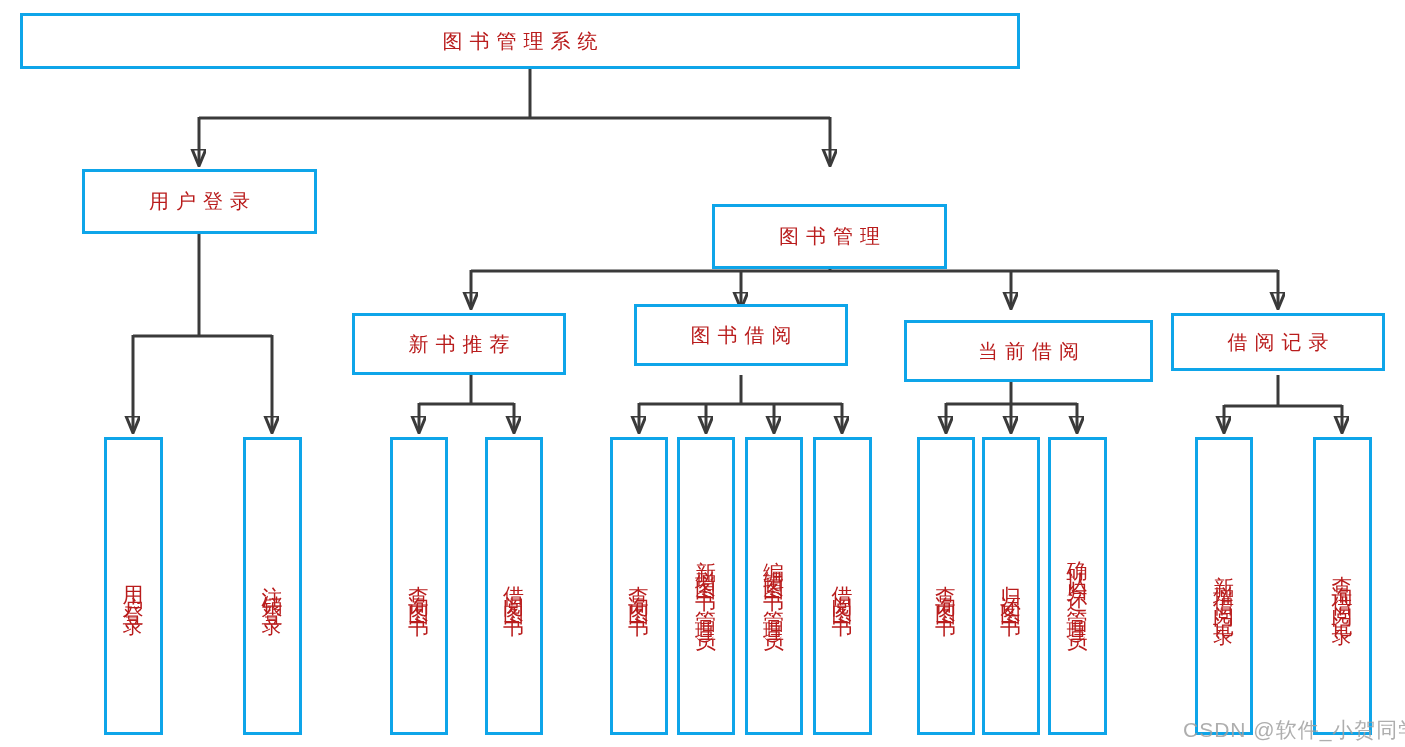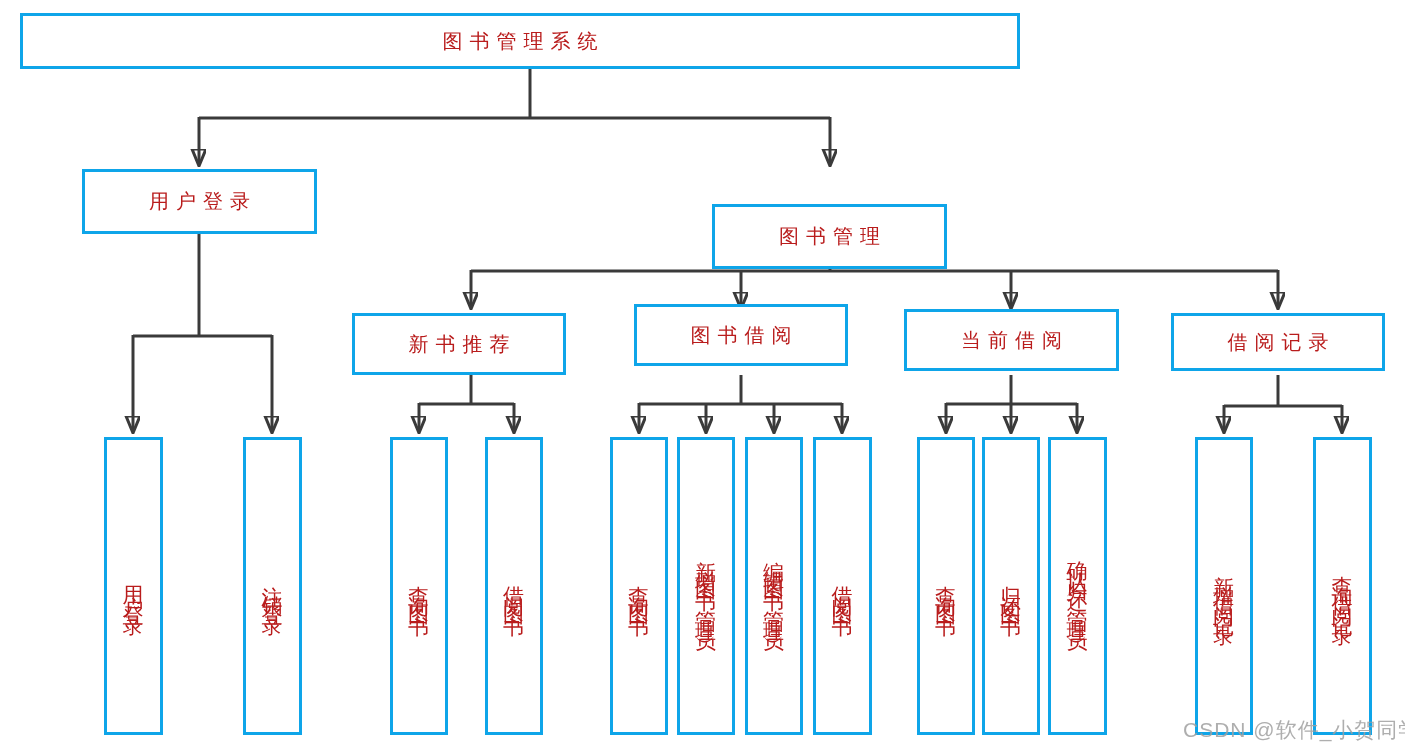--- a/index.html
+++ b/index.html
@@ -142,7 +142,7 @@
 
   <div class="box hlabel" style="left:634px; top:304px; width:214px; height:62px;">图书借阅</div>
 
-  <div class="box hlabel" style="left:904px; top:309px; width:215px; height:62px;">当前借阅</div>
+  <div class="box hlabel" style="left:904px; top:320px; width:249px; height:62px;">当前借阅</div>
 
   <div class="box hlabel" style="left:1171px; top:313px; width:214px; height:58px;">借阅记录</div>
 

